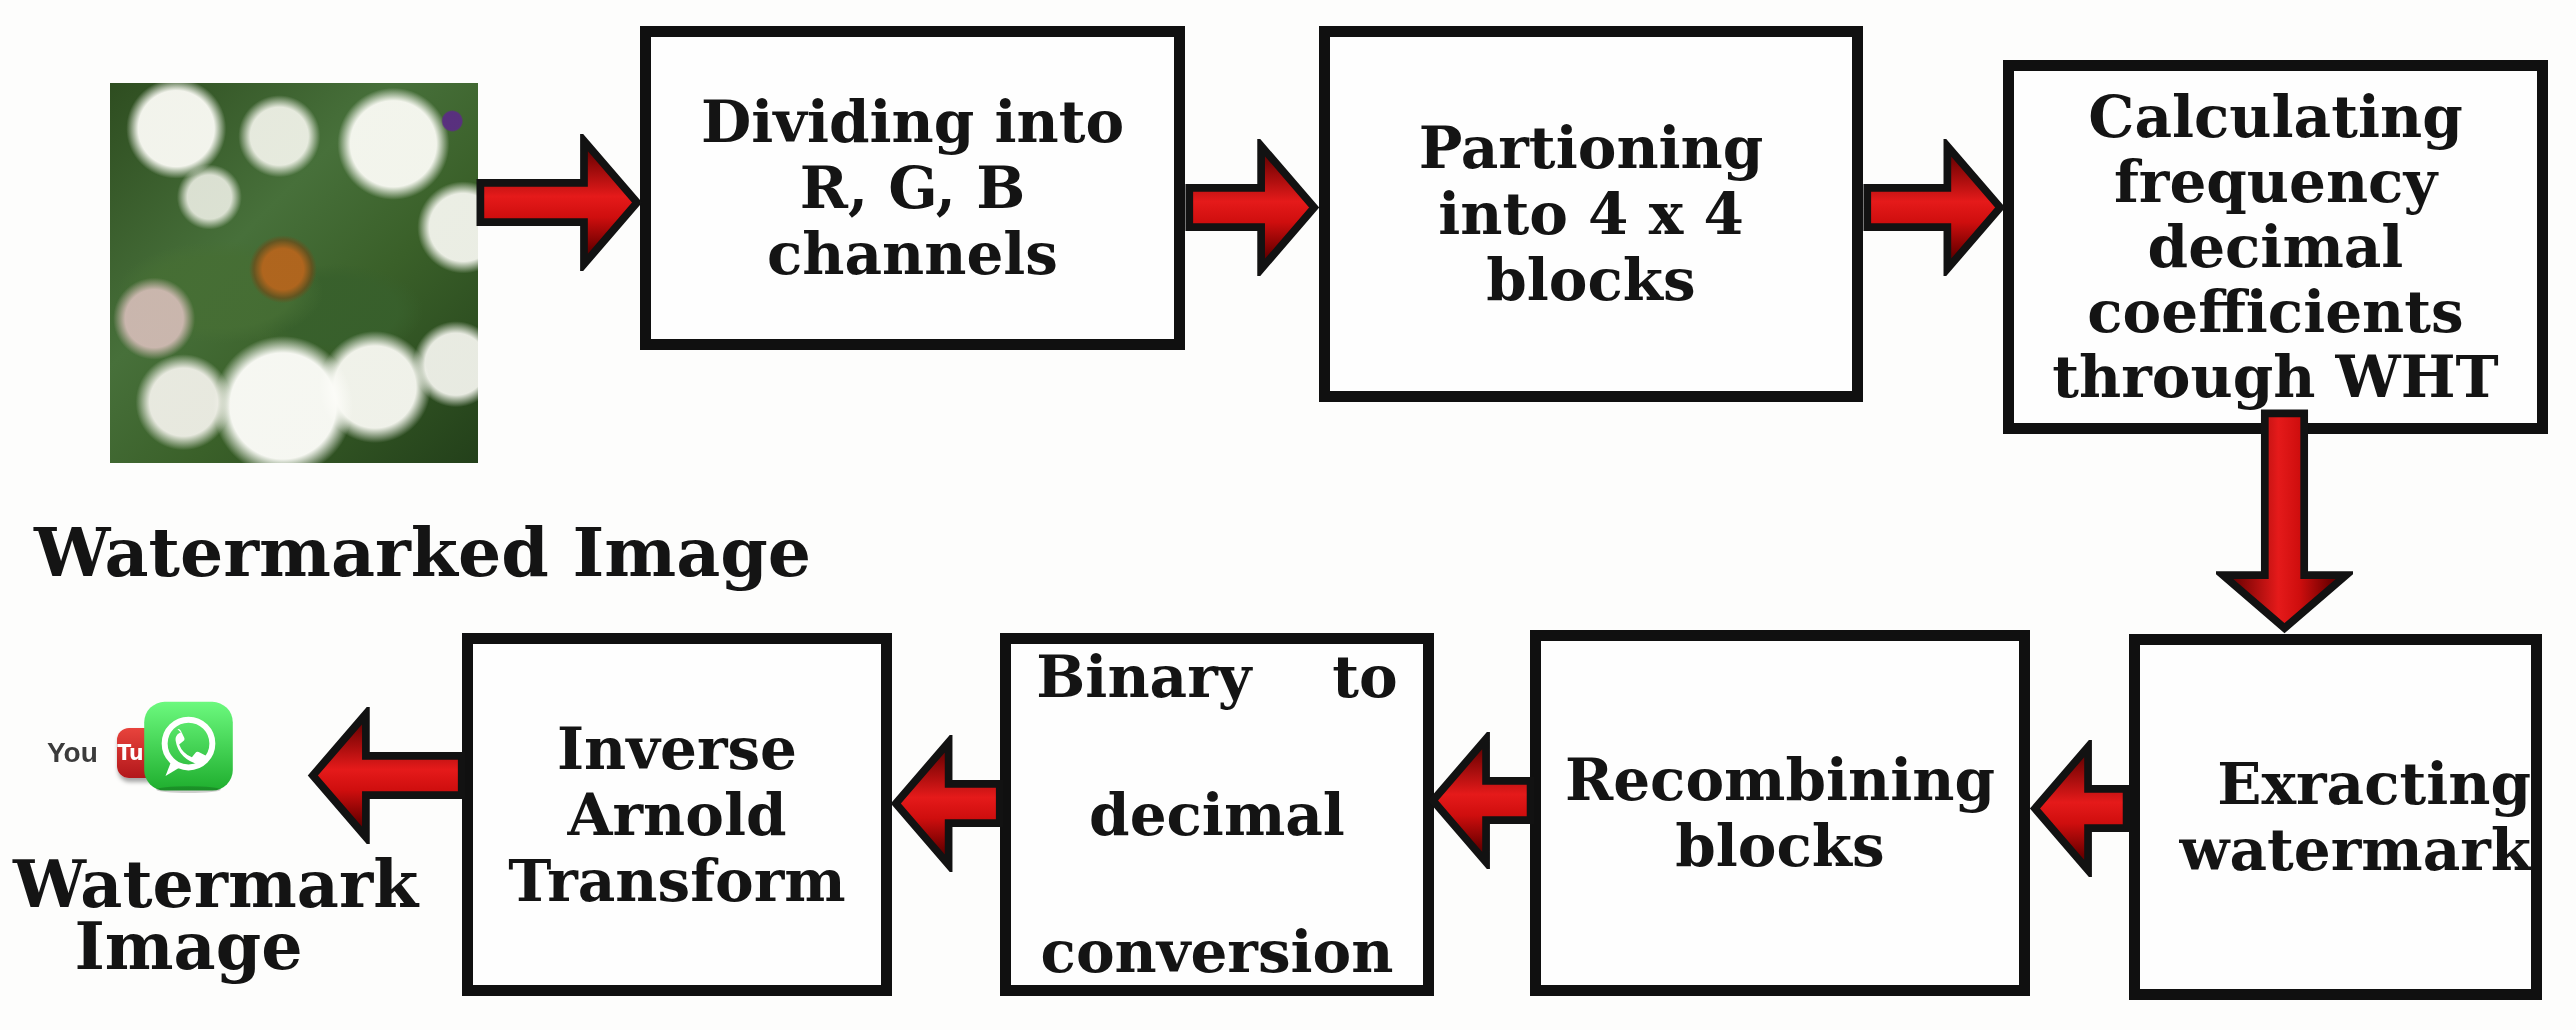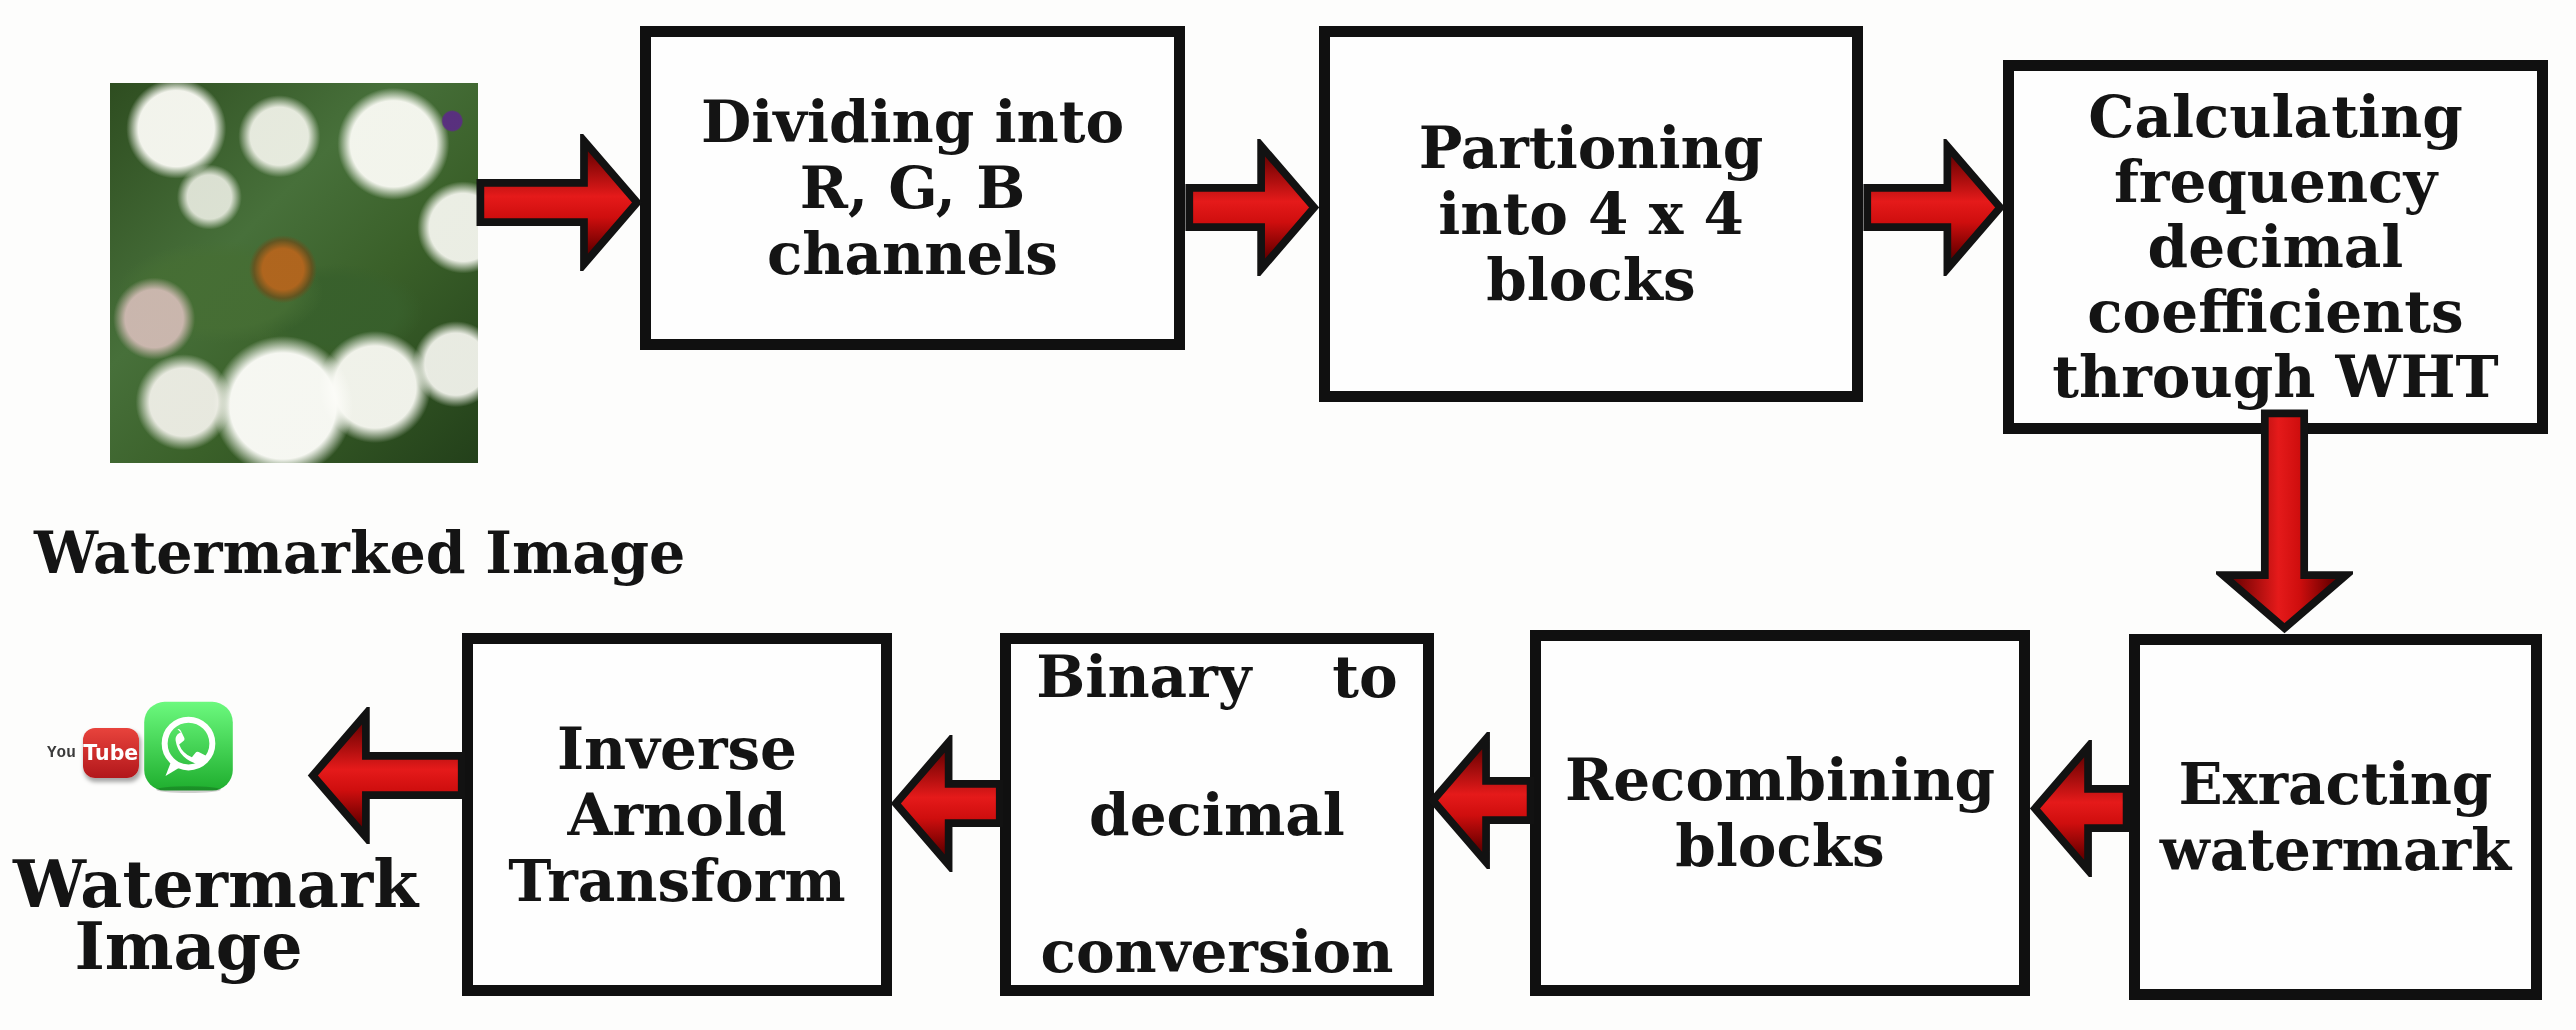--- a/index.html
+++ b/index.html
@@ -21,7 +21,7 @@
 
   
   #label-watermarked{position:absolute;left:34px;top:513px;width:590px;text-align:center;
-        font-weight:700;font-size:57px;line-height:79px;white-space:nowrap;}
+        font-weight:700;font-size:68px;line-height:79px;white-space:nowrap;}
   #label-watermark{position:absolute;left:13px;top:853px;width:351px;text-align:center;
         font-weight:700;font-size:65px;line-height:62px;}
 

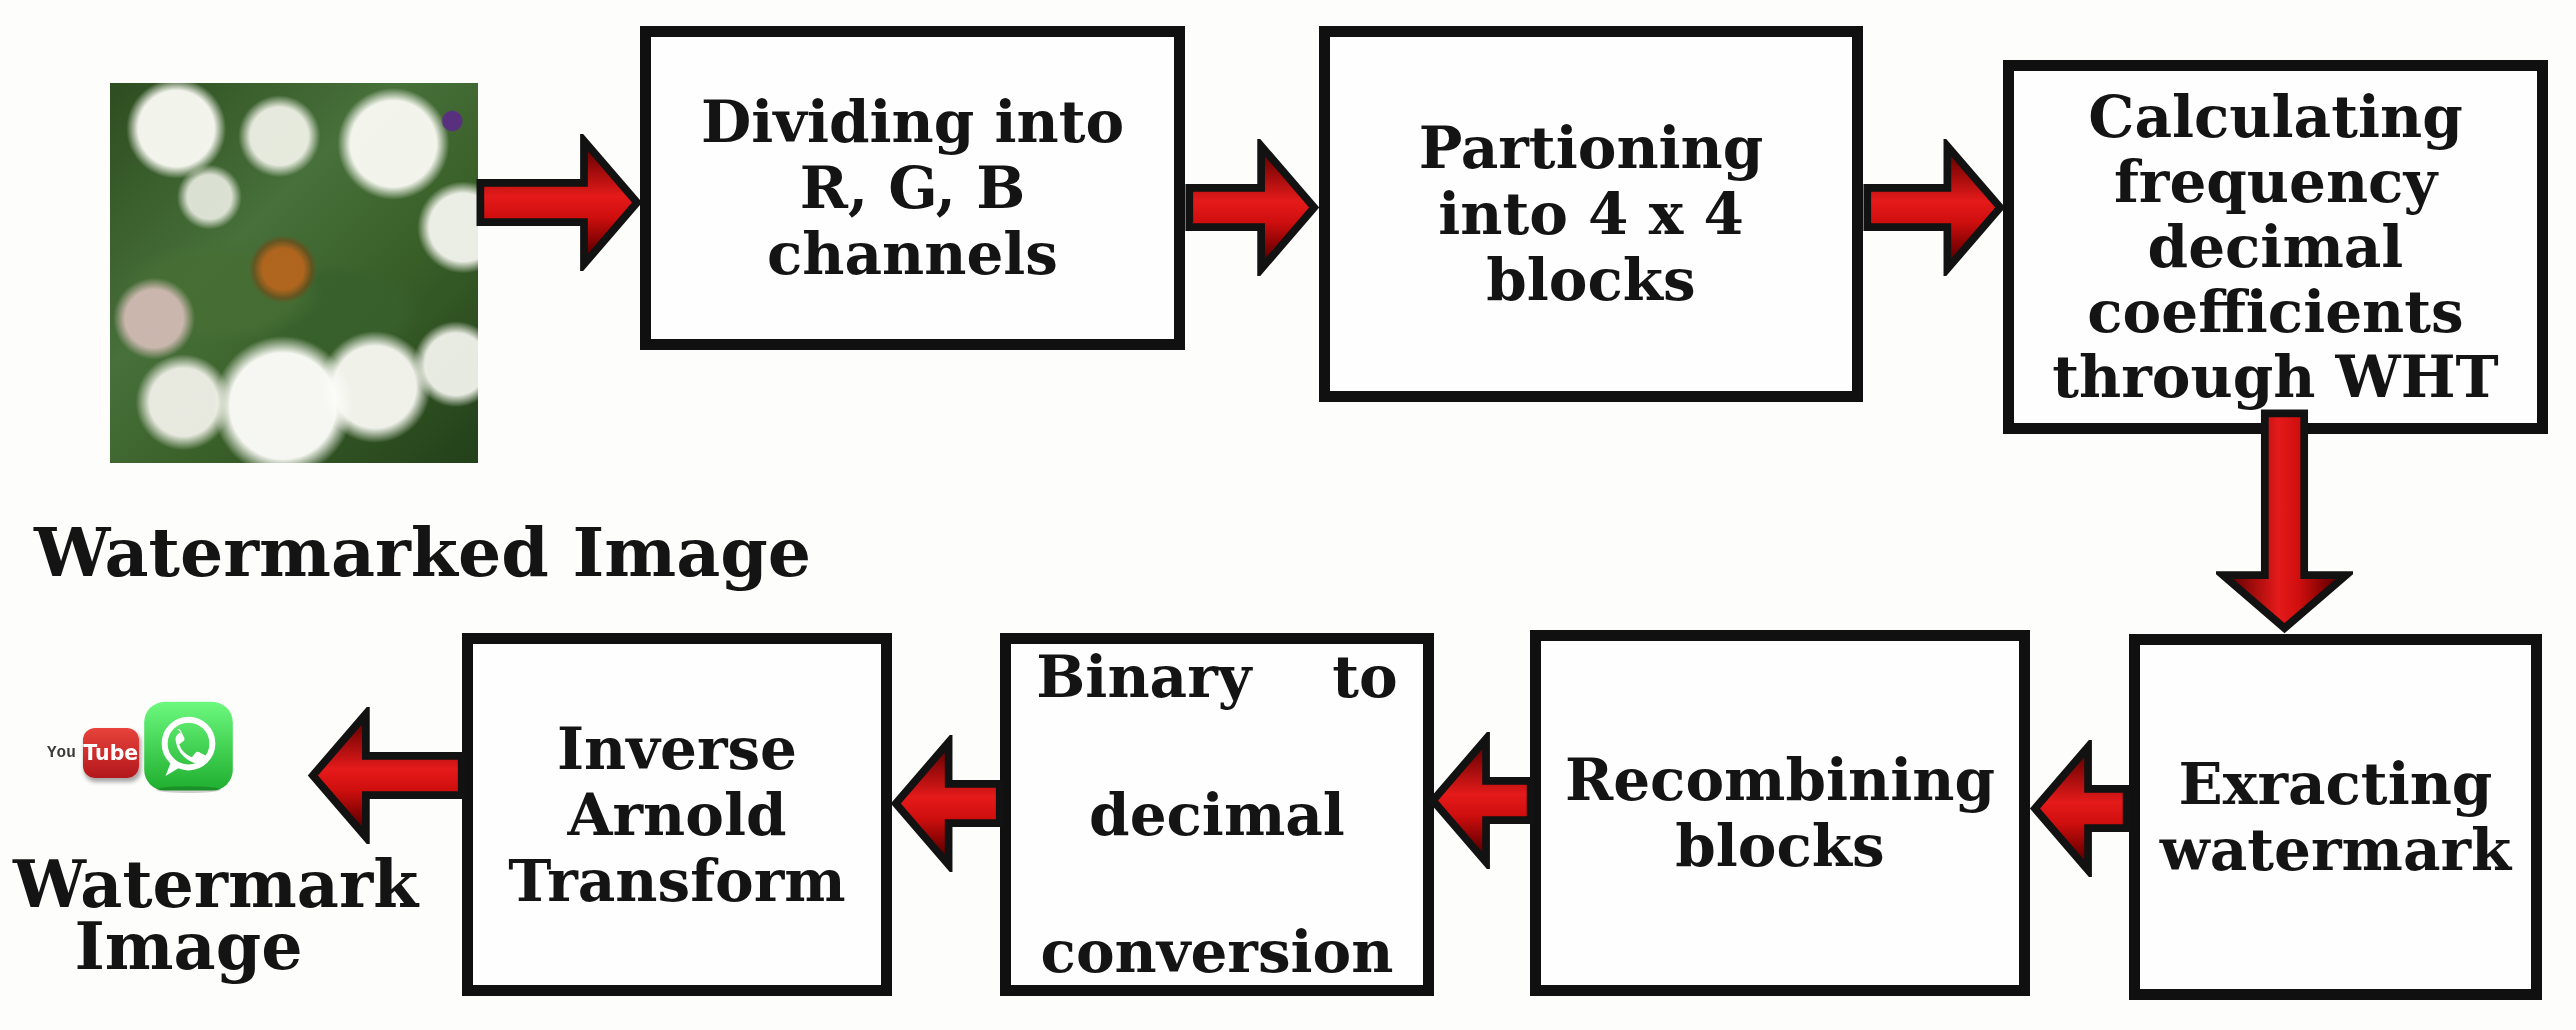--- a/index.html
+++ b/index.html
@@ -48,8 +48,8 @@
   
   #wm-icons{position:absolute;left:47px;top:701px;width:197px;height:98px;}
   #yt{position:absolute;left:0;top:27px;display:flex;align-items:center;}
-  #yt-you{font-family:Liberation Mono, monospace;font-weight:700;
-          font-size:16px;color:#3b3b3b;margin-right:7px;}
+  #yt-you{font-family:Liberation Sans, sans-serif;font-weight:700;
+          font-size:28px;color:#3b3b3b;margin-right:19px;}
   #yt-tube-box{display:flex;align-items:center;justify-content:center;width:56px;height:50px;
           background:linear-gradient(#e8433c,#b2171b);border-radius:12px;
           box-shadow:1.7px 3.4px 4.3px rgba(0,0,0,.35);}

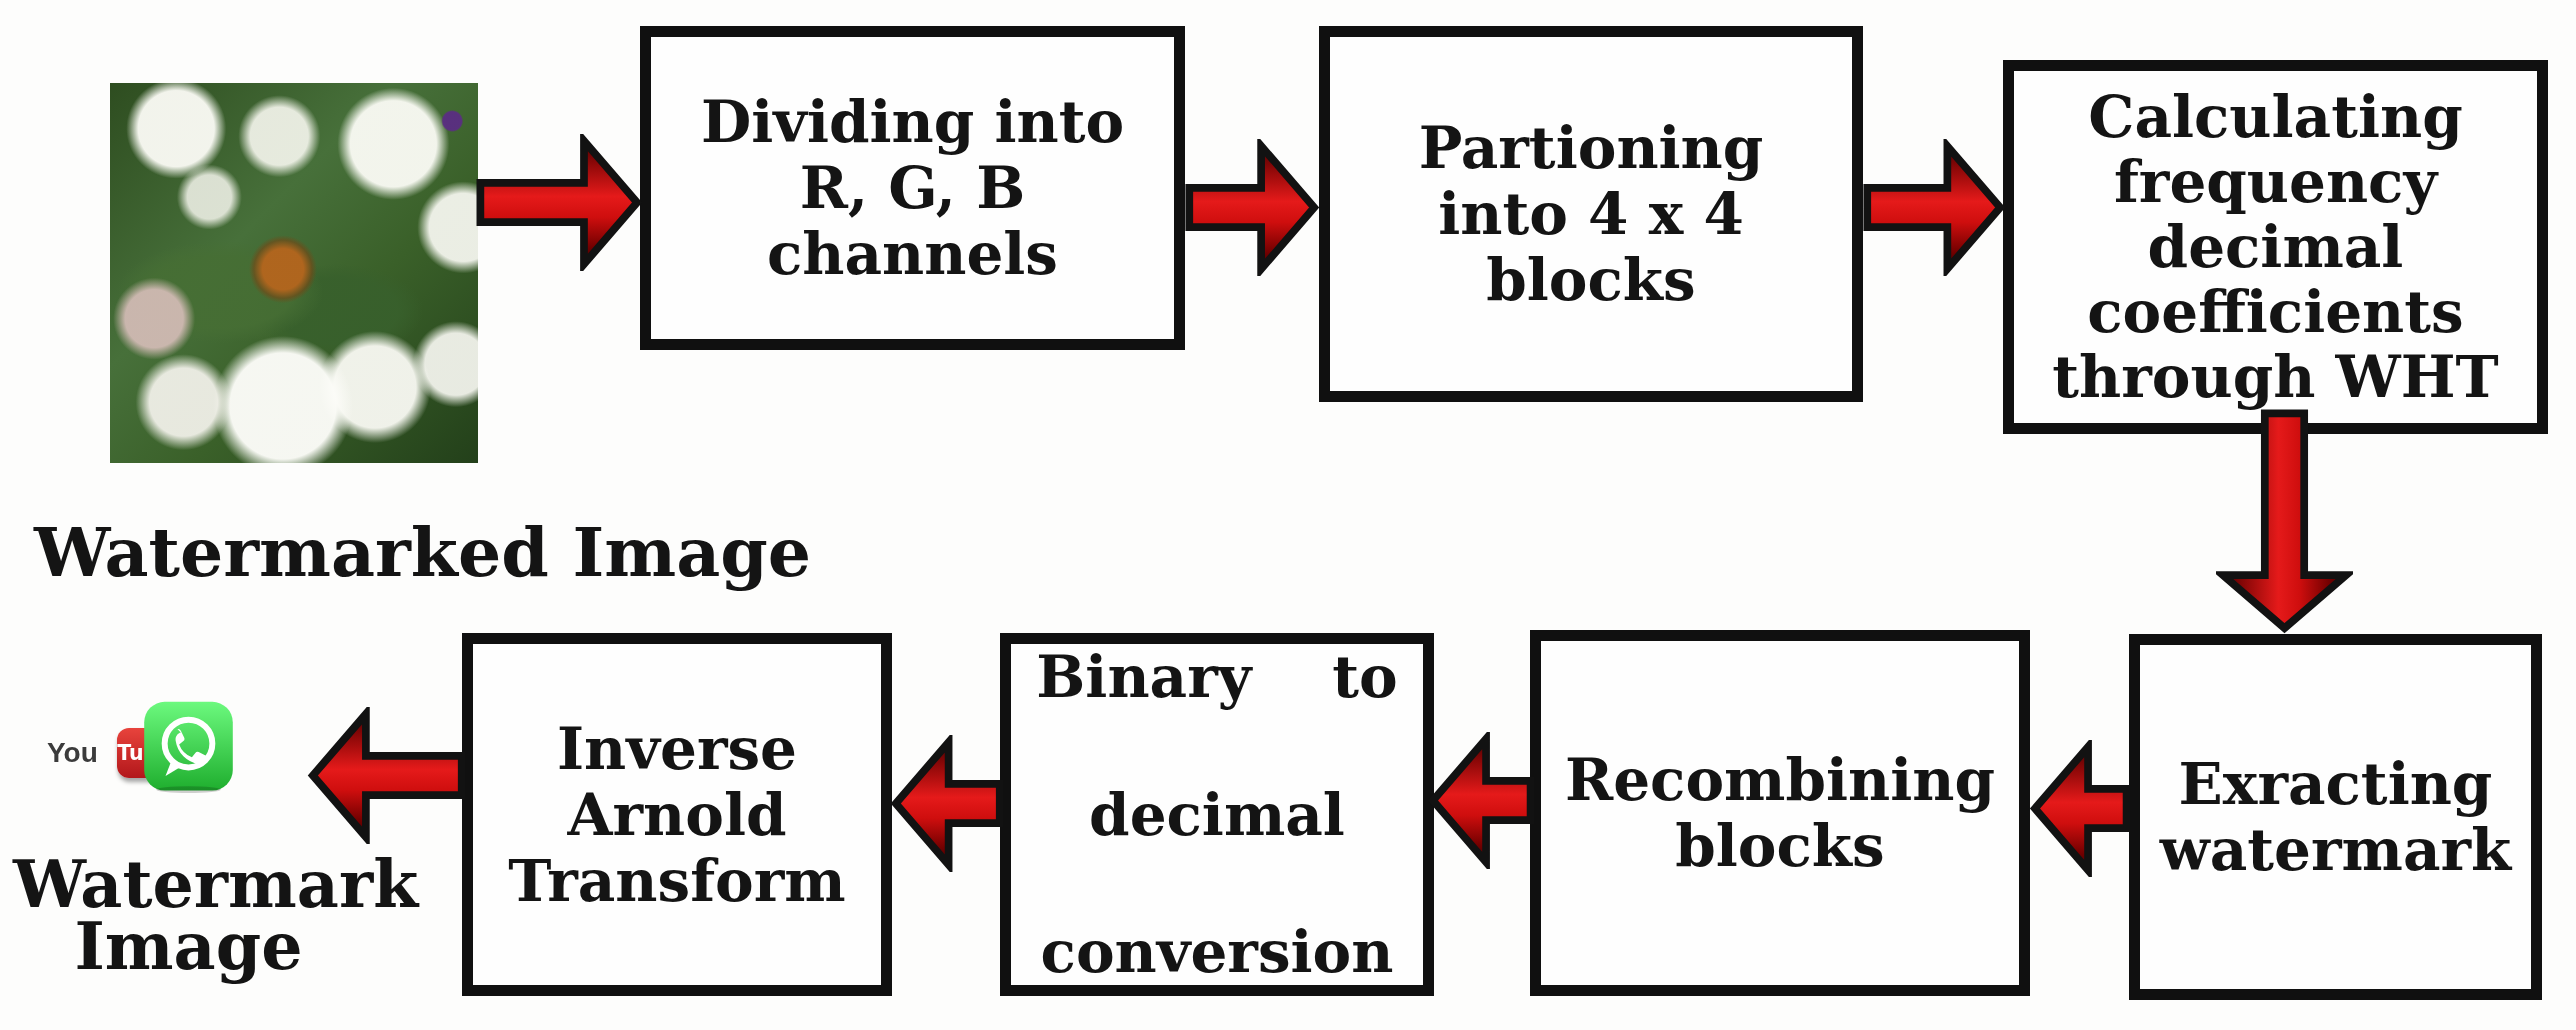--- a/index.html
+++ b/index.html
@@ -17,7 +17,7 @@
   #box-inverse  {left:462px;  top:633px; width:430px; height:363px;}
   #box-binary   {left:1000px; top:633px; width:434px; height:363px;justify-content:space-between;}
   #box-recombine{left:1530px; top:630px; width:500px; height:366px;}
-  #box-extract  {left:2129px; top:634px; width:413px; height:366px;}
+  #box-extract  {left:2129px; top:634px; width:413px; height:366px;align-items:flex-end;}
 
   
   #label-watermarked{position:absolute;left:34px;top:513px;width:590px;text-align:center;

